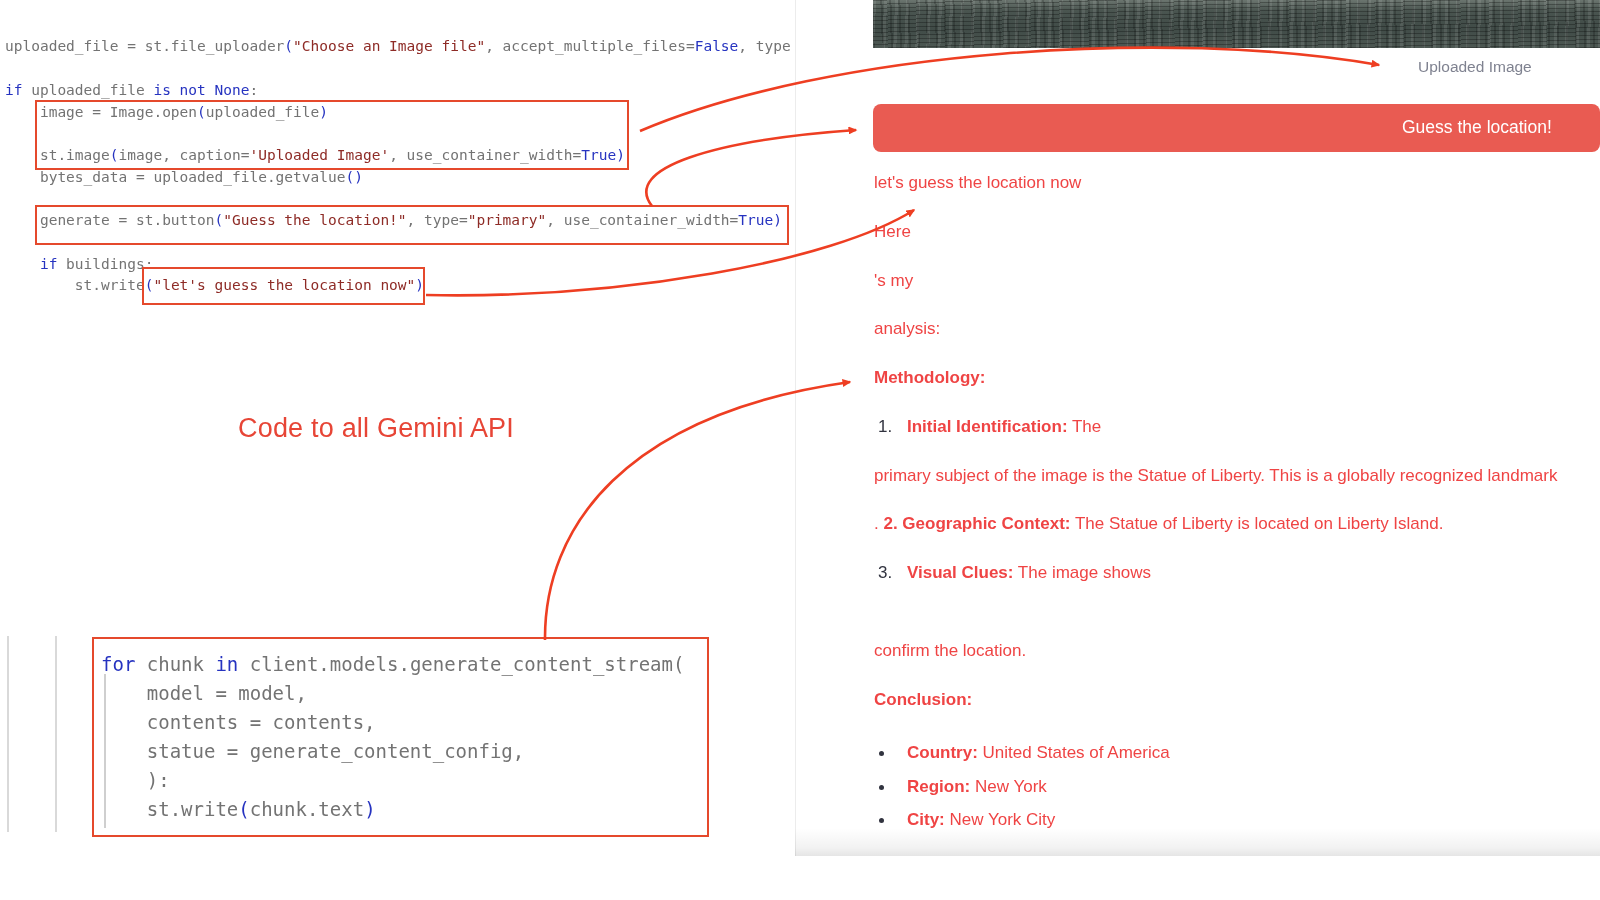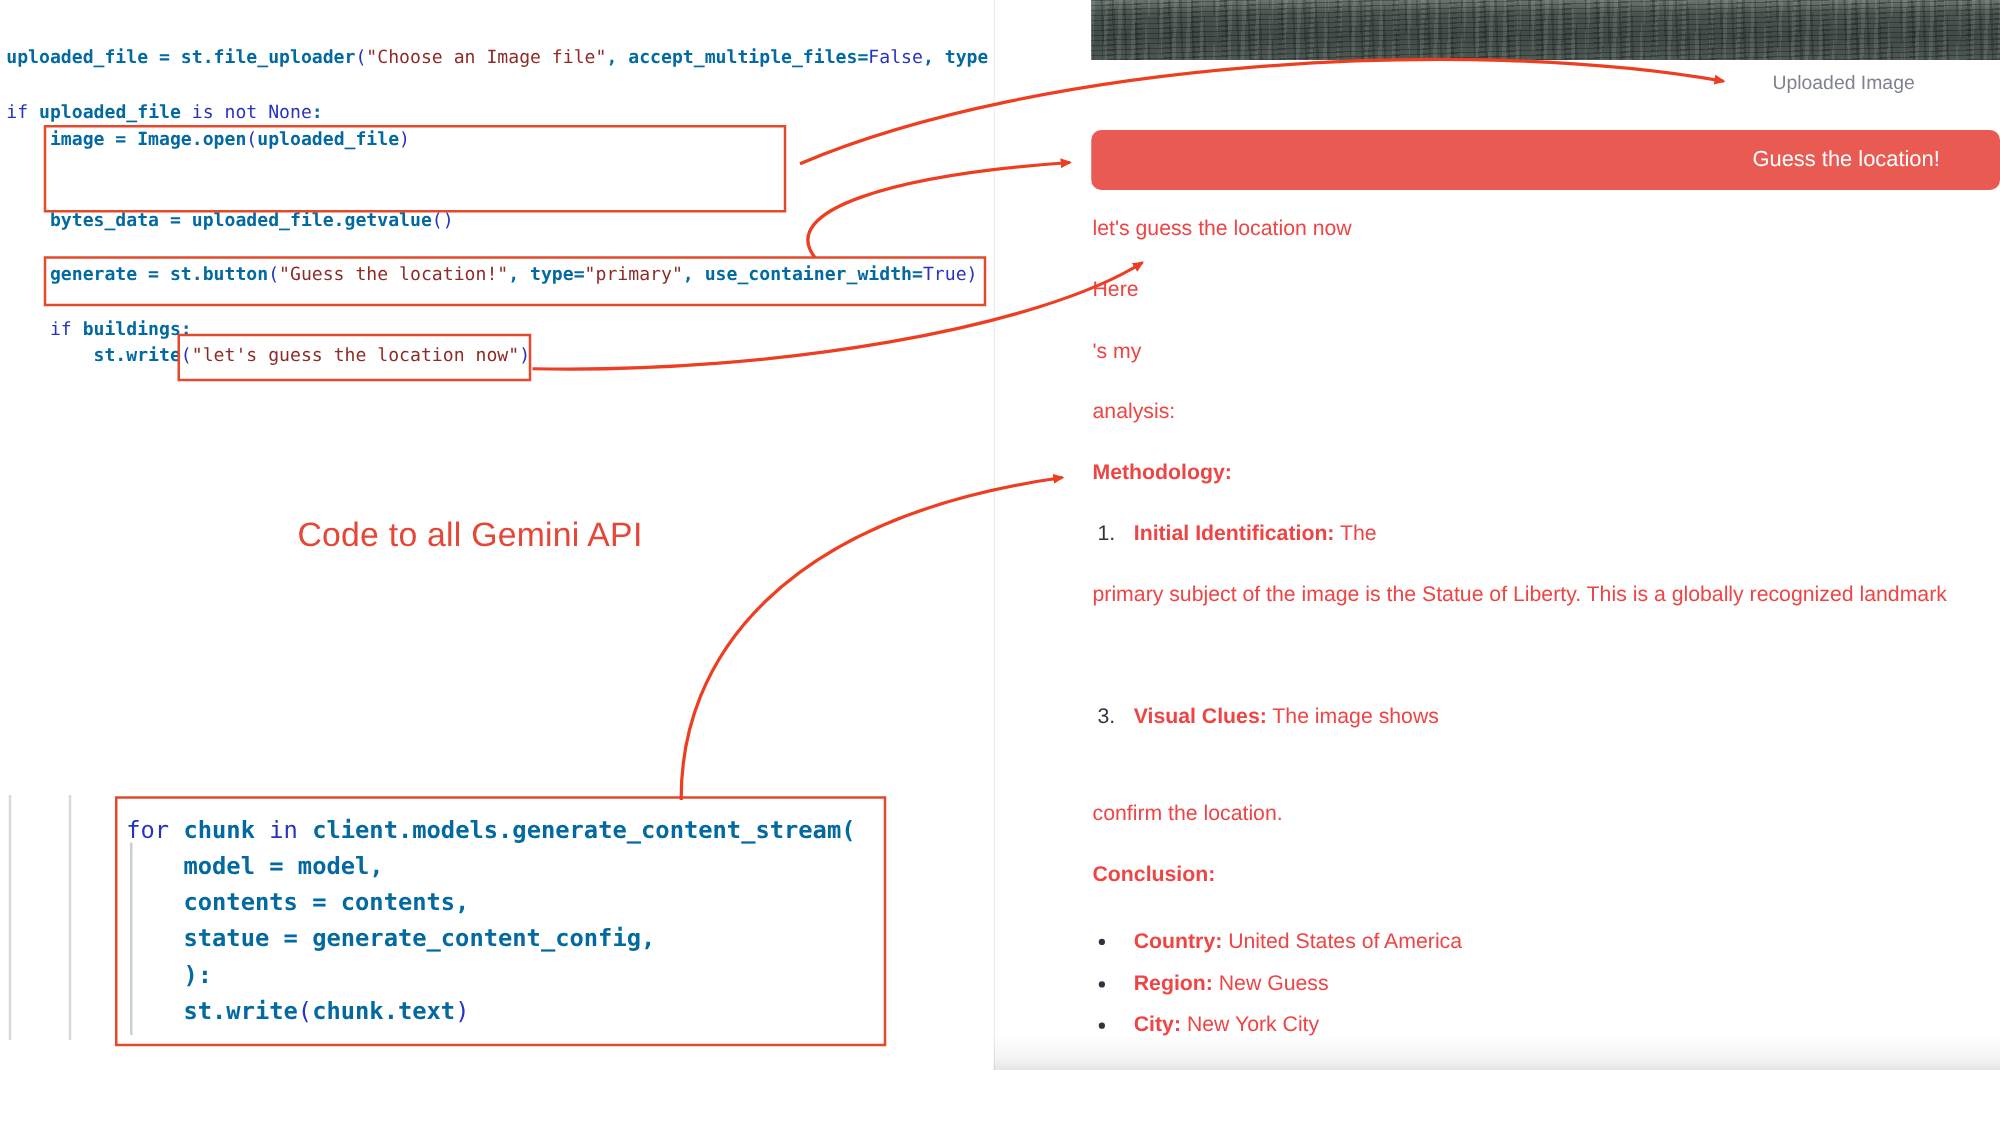--- a/index.html
+++ b/index.html
@@ -11,7 +11,7 @@
             font-size:14.5px;line-height:1;color:#141414;}
   .codeline-big{position:absolute;white-space:pre;font-family:"DejaVu Sans Mono","Liberation Mono",monospace;
             font-size:19px;line-height:1;color:#141414;}
-  .tk-d{color:#0369a1;font-weight:bold;}
+  .tk-d{color:#737373;}
   .tk-k{color:#2633C0;}
   .tk-s{color:#8E2B26;}
   .tk-p{color:#2633C0;}

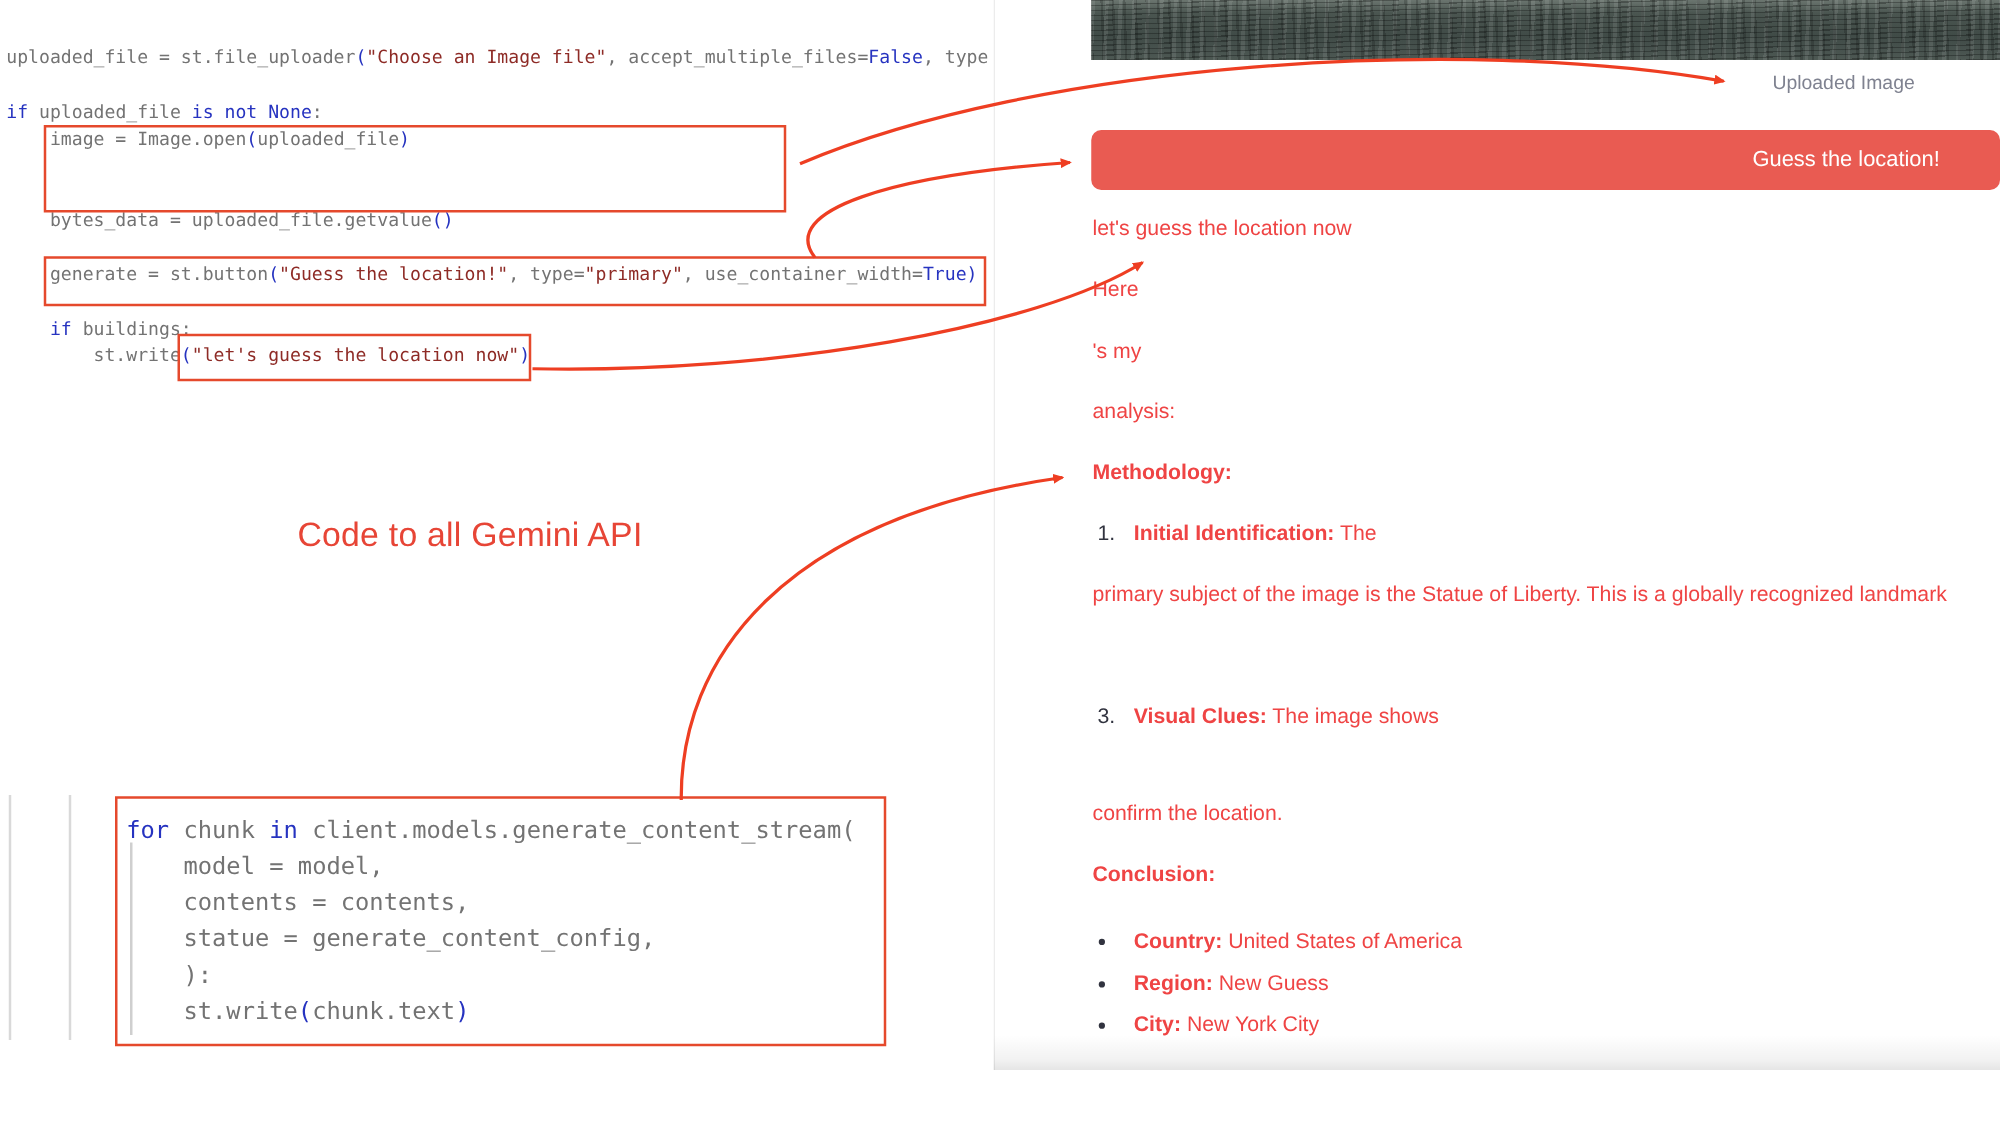--- a/index.html
+++ b/index.html
@@ -55,6 +55,7 @@
     <div class="codeline" style="left:5px;top:39px"><span class="tk-d">uploaded_file = st.file_uploader</span><span class="tk-p">(</span><span class="tk-s">"Choose an Image file"</span><span class="tk-d">, accept_multiple_files=</span><span class="tk-k">False</span><span class="tk-d">, type</span></div>
     <div class="codeline" style="left:5px;top:83px"><span class="tk-k">if </span><span class="tk-d">uploaded_file </span><span class="tk-k">is not </span><span class="tk-k">None</span><span class="tk-d">:</span></div>
     <div class="codeline" style="left:5px;top:105px"><span class="tk-d">    image = Image.open</span><span class="tk-p">(</span><span class="tk-d">uploaded_file</span><span class="tk-p">)</span></div>
+    <div class="codeline" style="left:5px;top:148px"><span class="tk-d">    st.image</span><span class="tk-p">(</span><span class="tk-d">image, caption=</span><span class="tk-s">'Uploaded Image'</span><span class="tk-d">, use_container_width=</span><span class="tk-k">True</span><span class="tk-p">)</span></div>
     <div class="codeline" style="left:5px;top:170px"><span class="tk-d">    bytes_data = uploaded_file.getvalue</span><span class="tk-p">()</span></div>
     <div class="codeline" style="left:5px;top:213px"><span class="tk-d">    generate = st.button</span><span class="tk-p">(</span><span class="tk-s">"Guess the location!"</span><span class="tk-d">, type=</span><span class="tk-s">"primary"</span><span class="tk-d">, use_container_width=</span><span class="tk-k">True</span><span class="tk-p">)</span></div>
     <div class="codeline" style="left:5px;top:257px"><span class="tk-k">    if </span><span class="tk-d">buildings:</span></div>

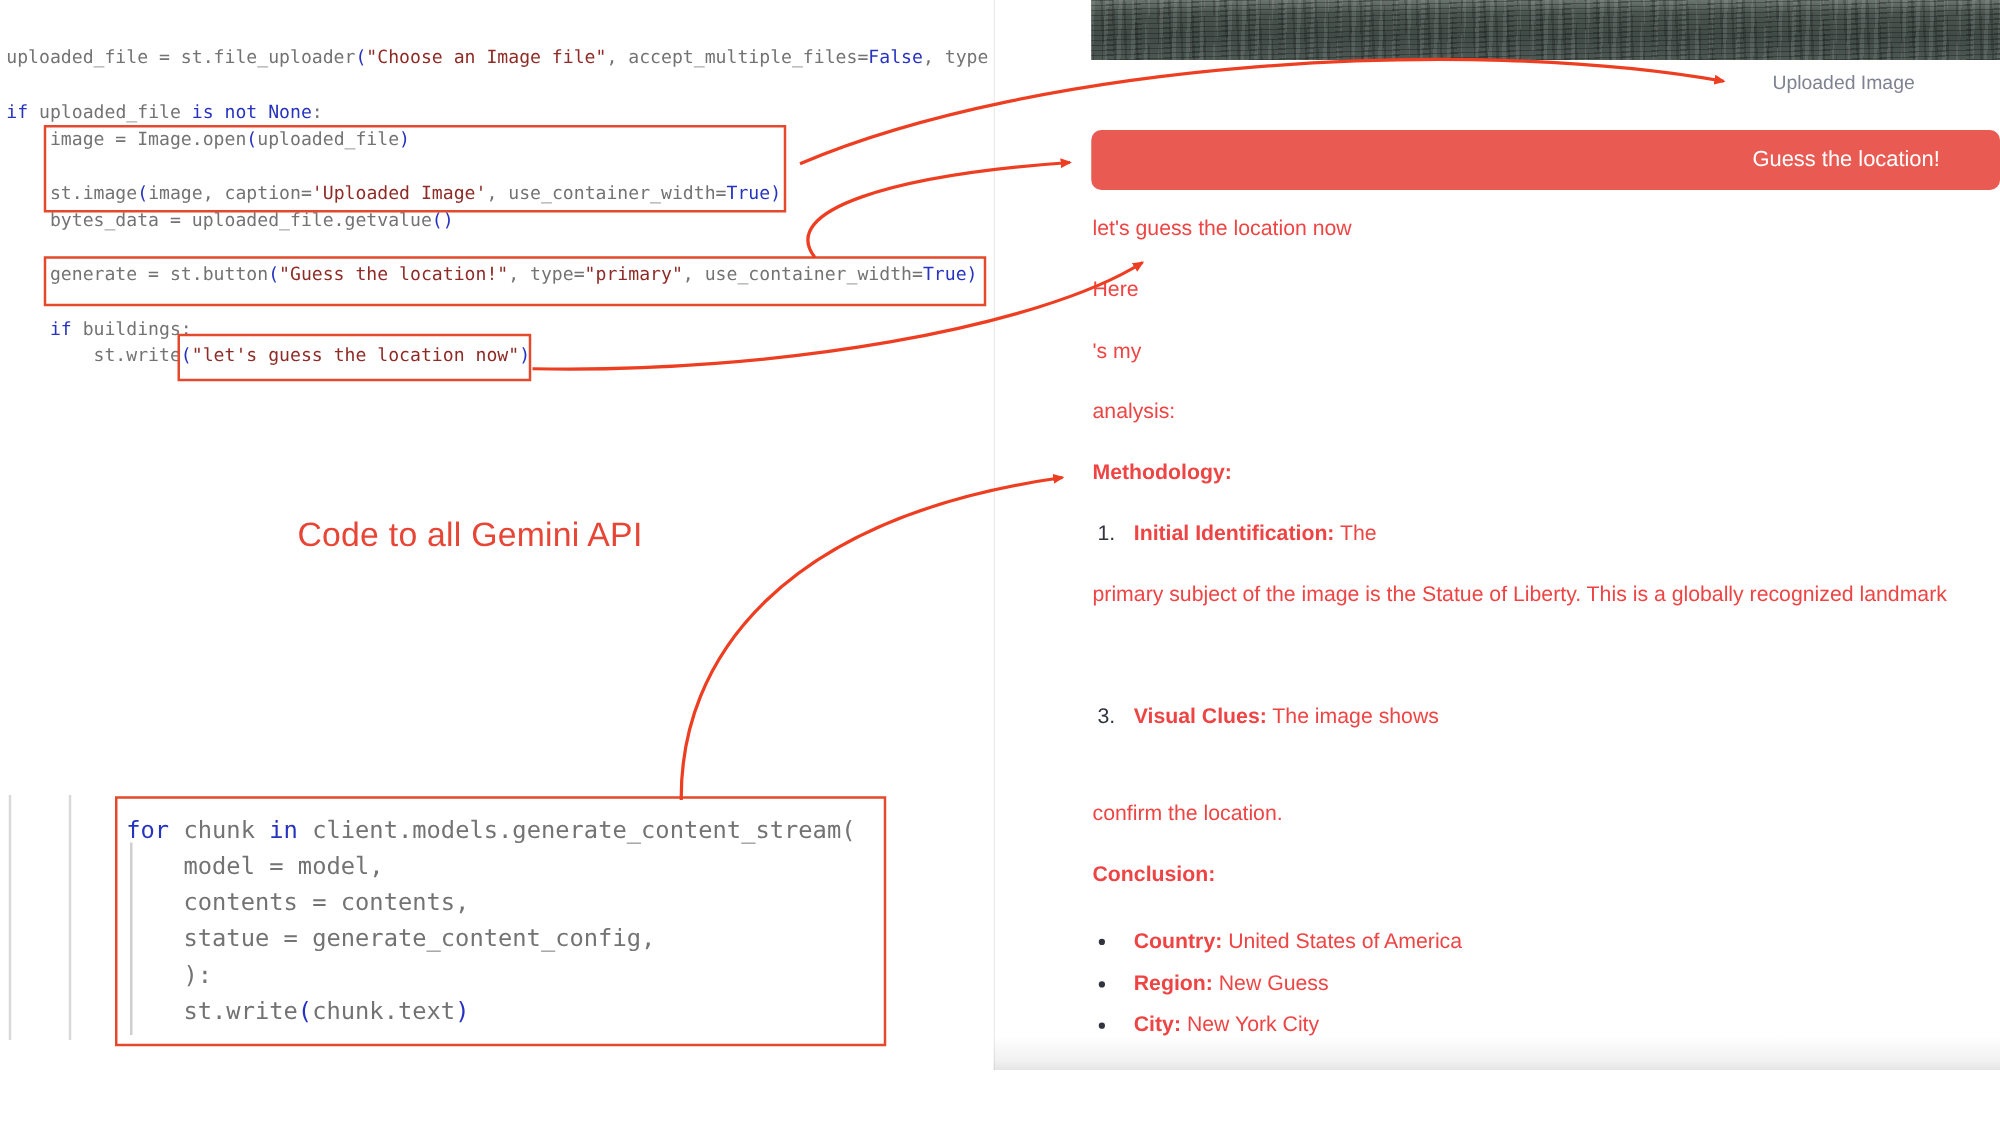--- a/index.html
+++ b/index.html
@@ -100,6 +100,7 @@
   <div class="rline rcontent" style="top:418px"><span class="rb">Initial Identification:</span><span> The</span></div>
 
   <div class="rline" style="top:467px"><span>primary subject of the image is the Statue of Liberty. This is a globally recognized landmark</span></div>
+  <div class="rline" style="top:515px"><span>. </span><span class="rb">2. Geographic Context:</span><span> The Statue of Liberty is located on Liberty Island.</span></div>
 
   <div class="rnum" style="top:564px">3.</div>
   <div class="rline rcontent" style="top:564px"><span class="rb">Visual Clues:</span><span> The image shows</span></div>

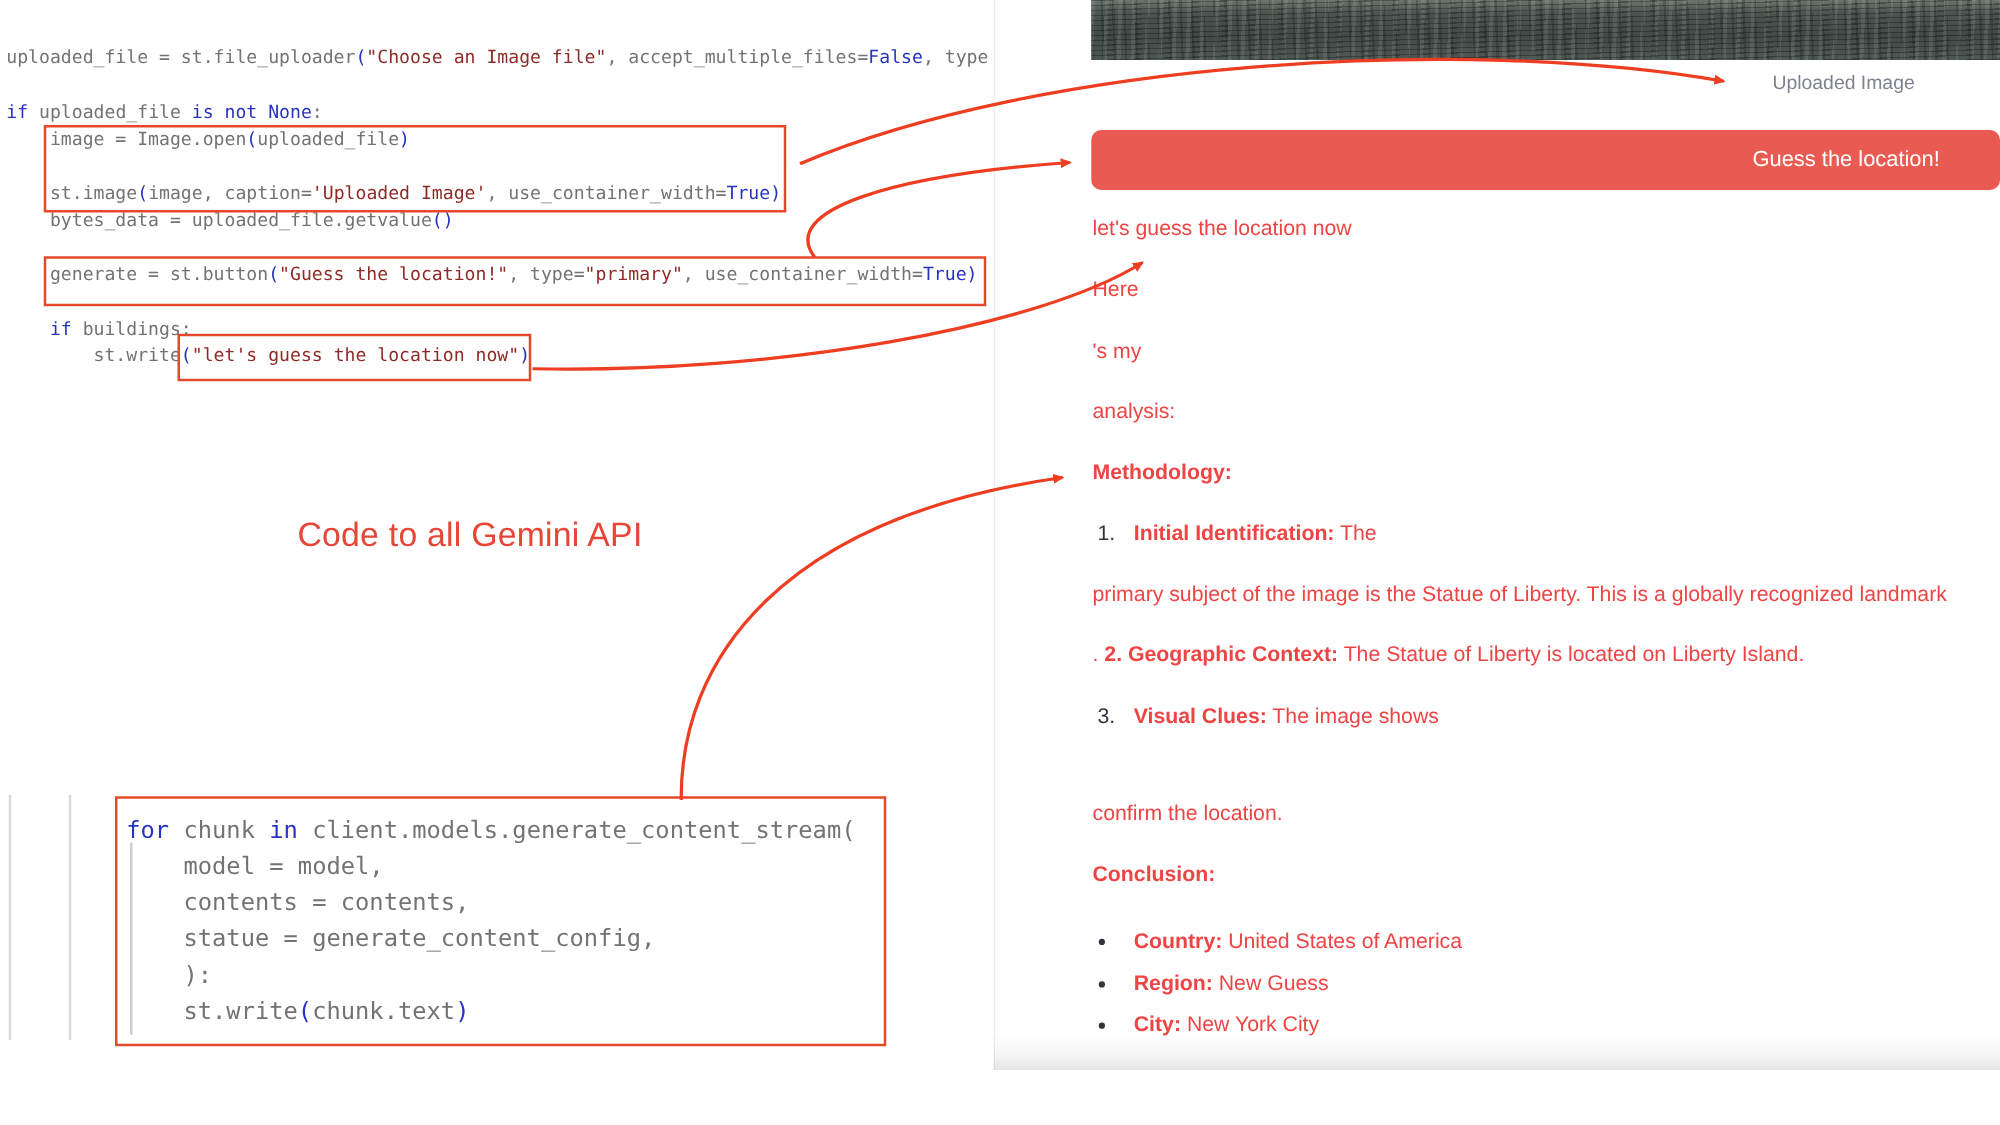--- a/index.html
+++ b/index.html
@@ -111,7 +111,7 @@
   <div class="bullet-dot" style="top:751px"></div>
   <div class="rline rcontent" style="top:744px"><span class="rb">Country:</span><span> United States of America</span></div>
   <div class="bullet-dot" style="top:785px"></div>
-  <div class="rline rcontent" style="top:778px"><span class="rb">Region:</span><span> New Guess</span></div>
+  <div class="rline rcontent" style="top:778px"><span class="rb">Region:</span><span> New York</span></div>
   <div class="bullet-dot" style="top:818px"></div>
   <div class="rline rcontent" style="top:811px"><span class="rb">City:</span><span> New York City</span></div>
 

